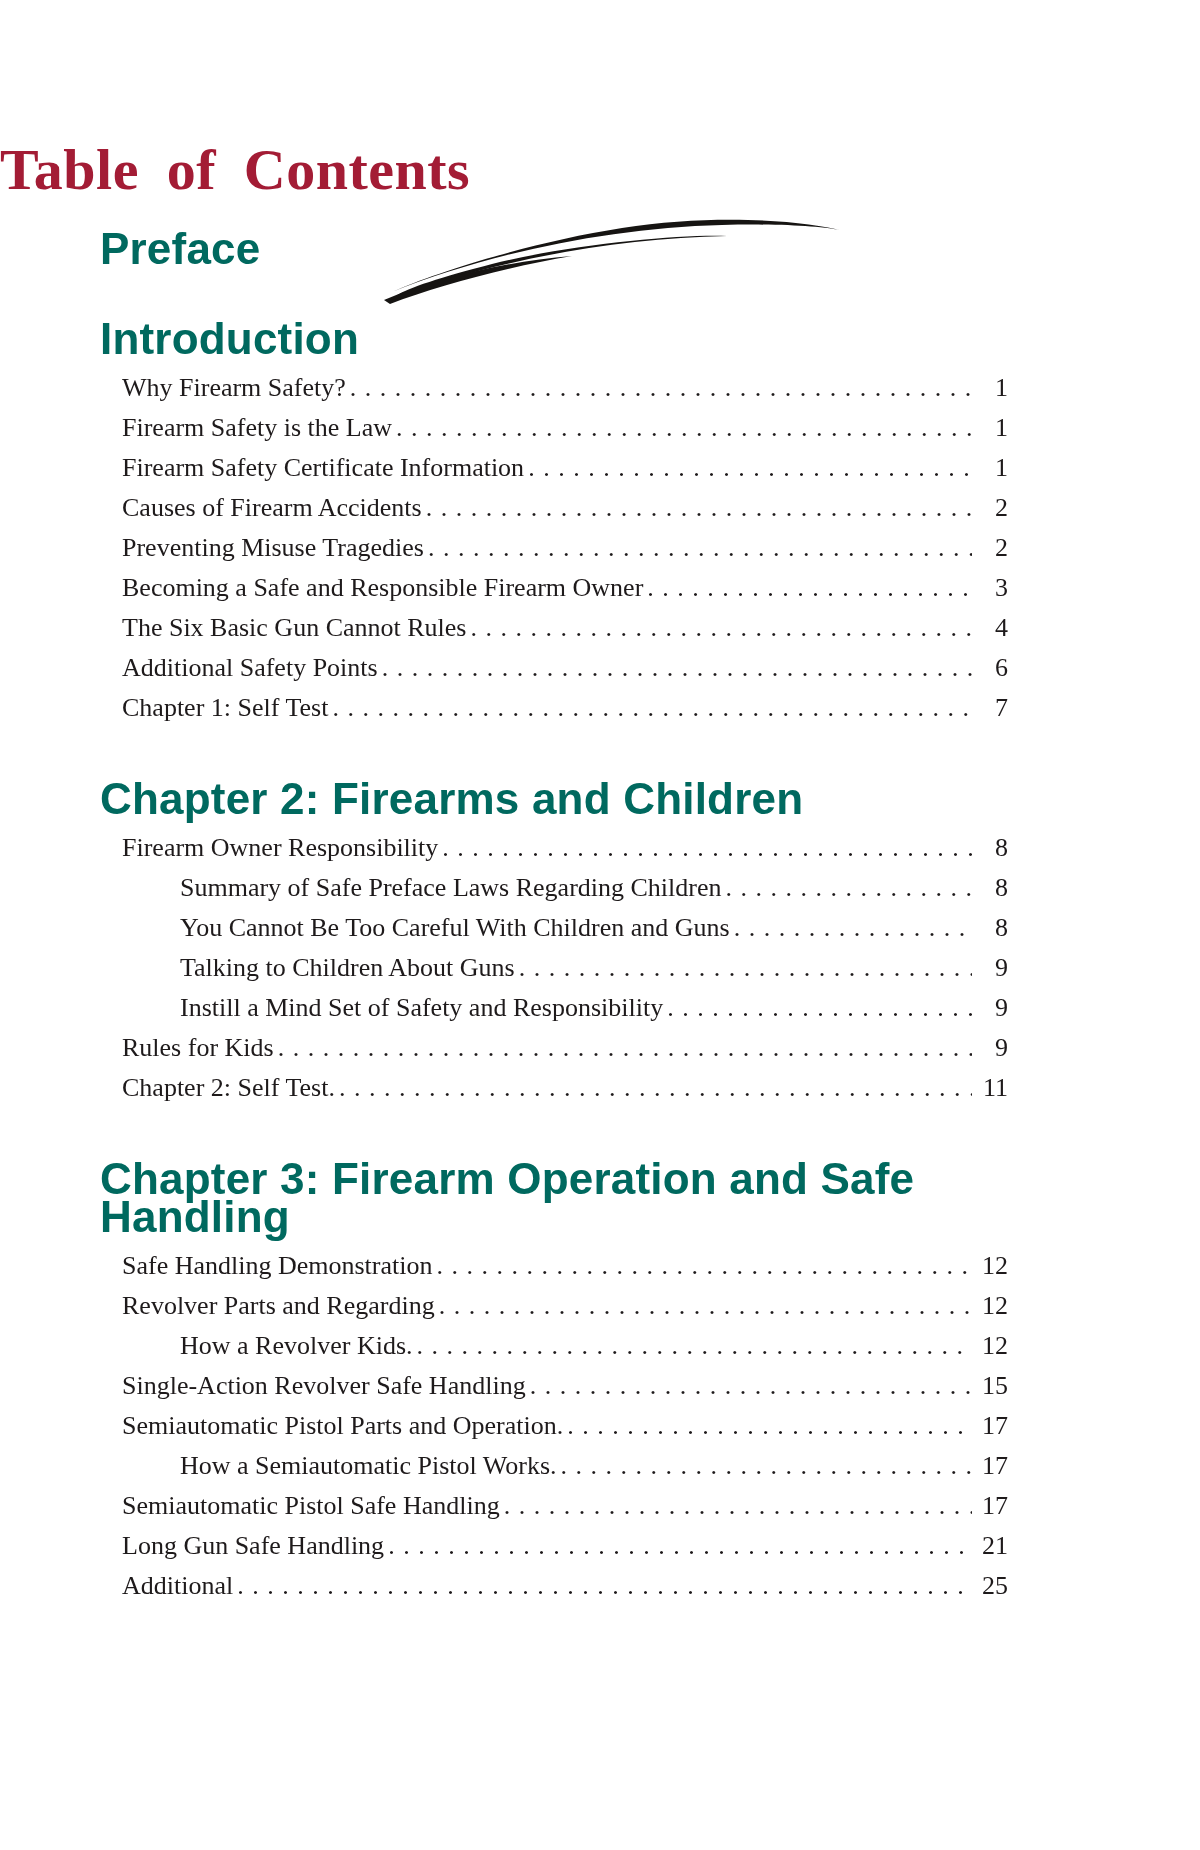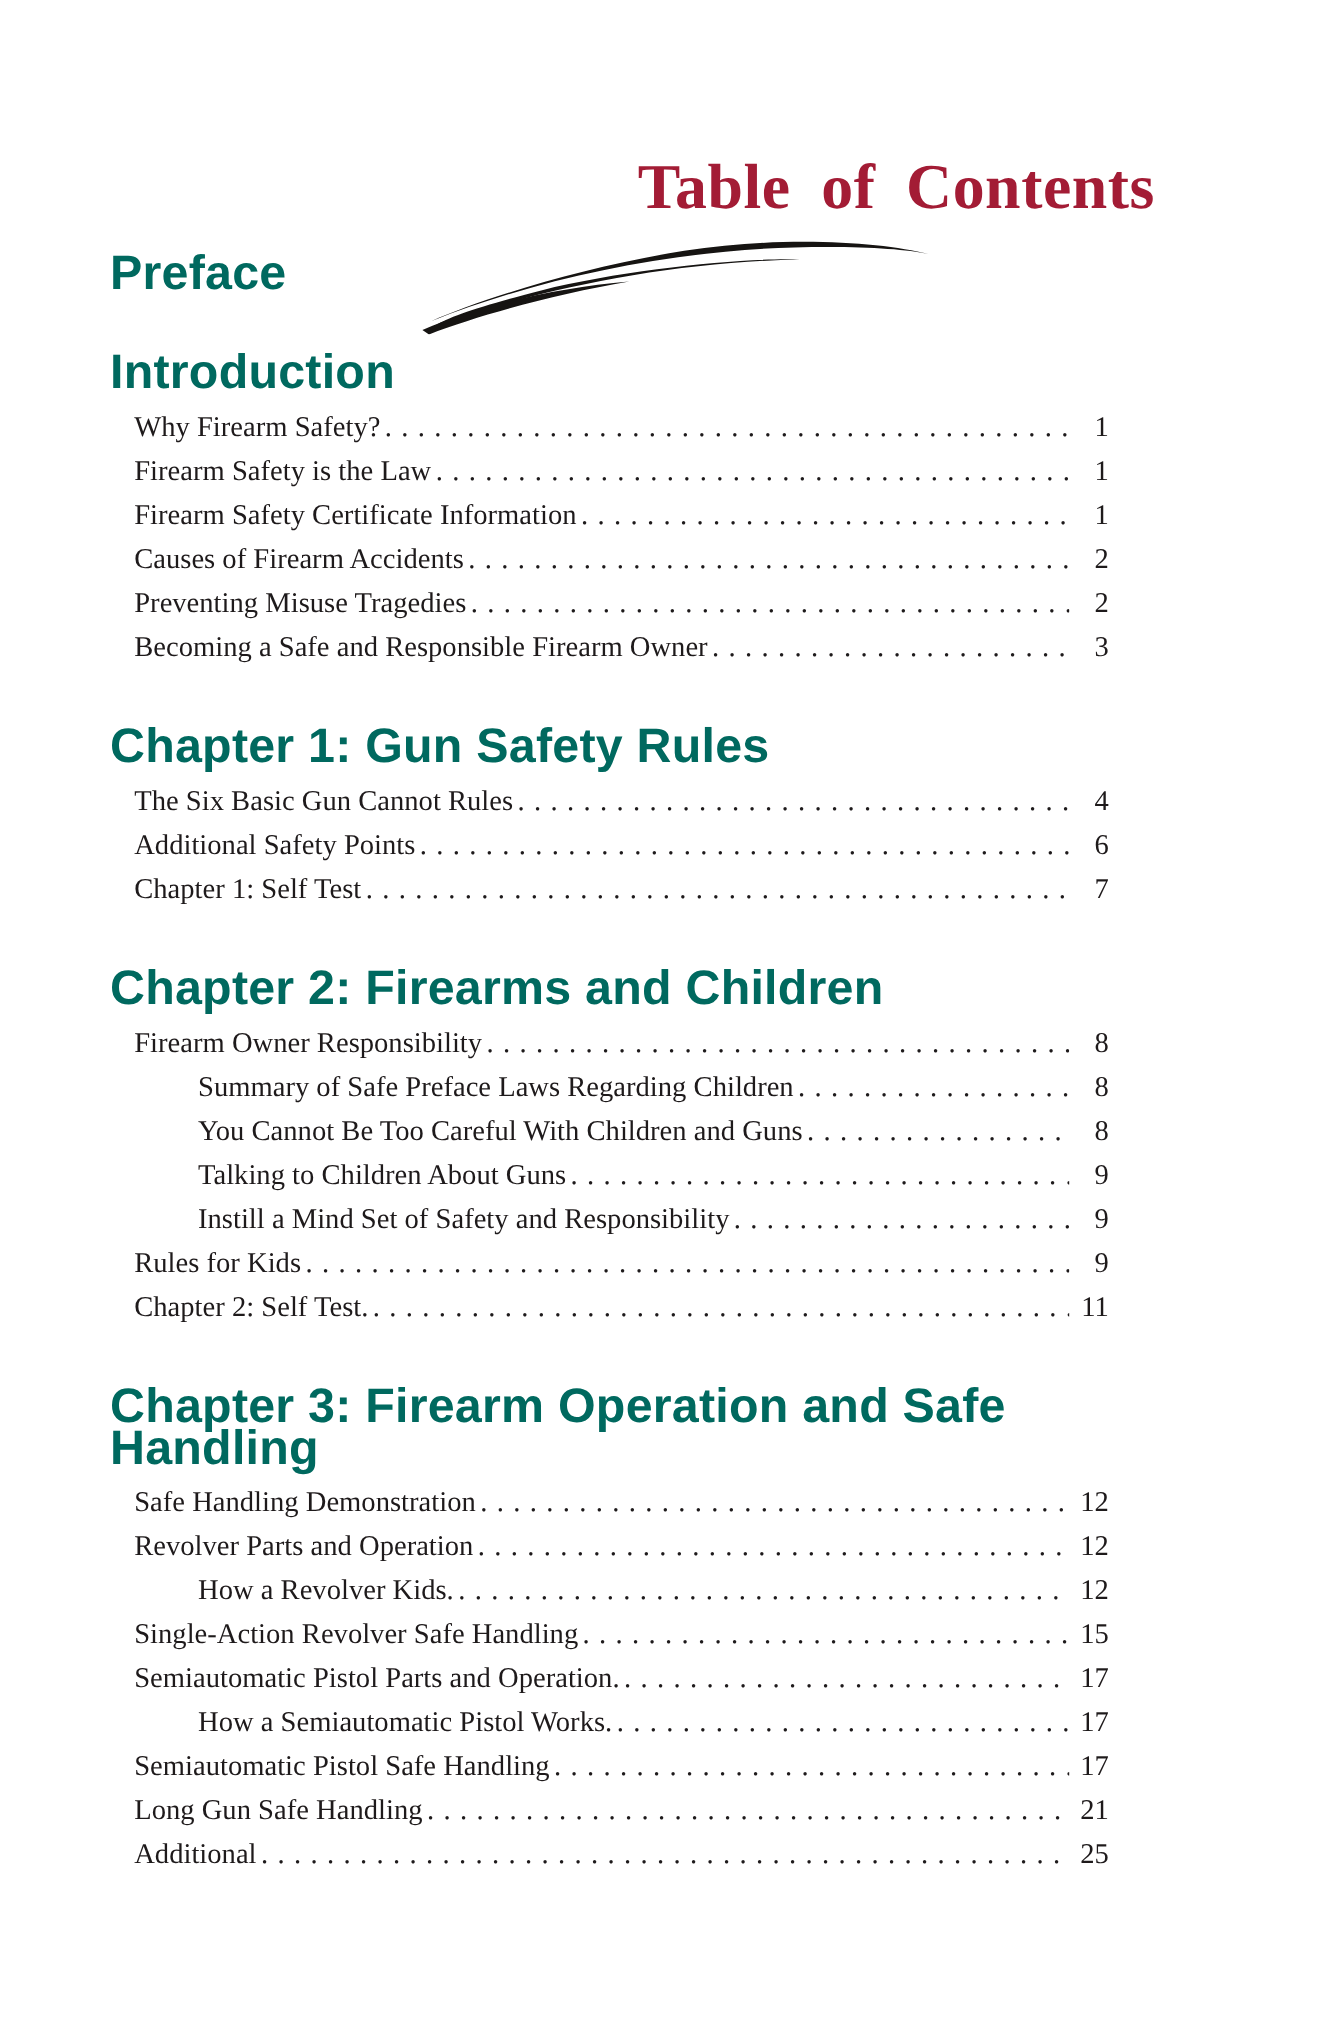--- a/index.html
+++ b/index.html
@@ -21,7 +21,7 @@
     margin: 0;
     padding-top: 140px;
     padding-right: 150px;
-    text-align: right;
+    text-align: left;
     font-family: "Liberation Serif", "DejaVu Serif", serif;
     font-weight: bold;
     font-size: 58px;

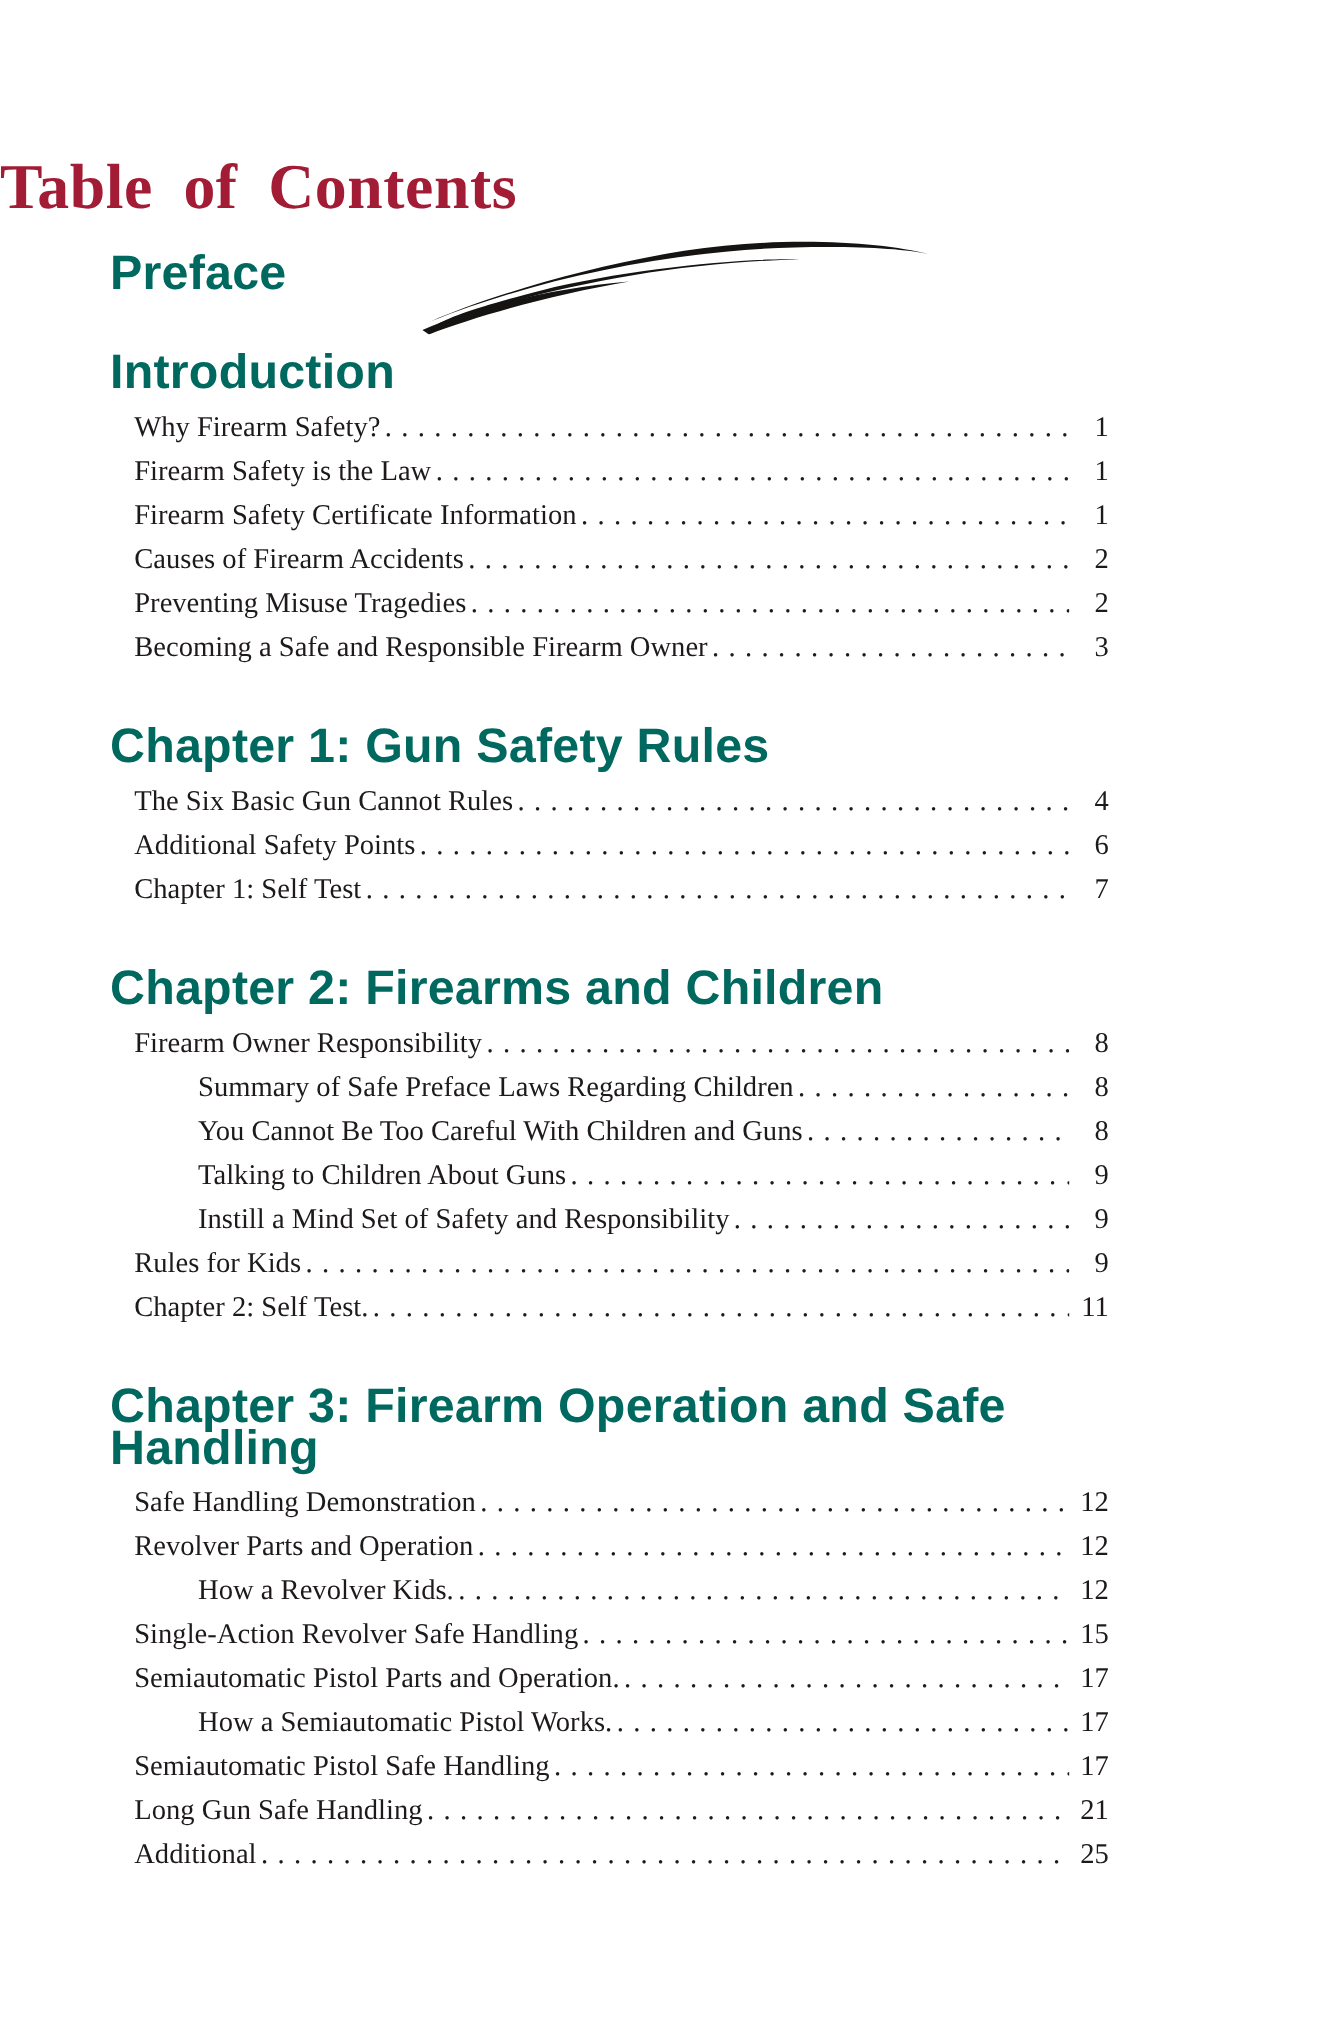--- a/index.html
+++ b/index.html
@@ -148,7 +148,6 @@
   </section>
 
   <section class="toc-section">
-    <h2 class="toc-heading">Chapter 1: Gun Safety Rules</h2>
     <div class="entries">
   <div class="entry">
     <span class="entry-label">The Six Basic Gun Cannot Rules</span>

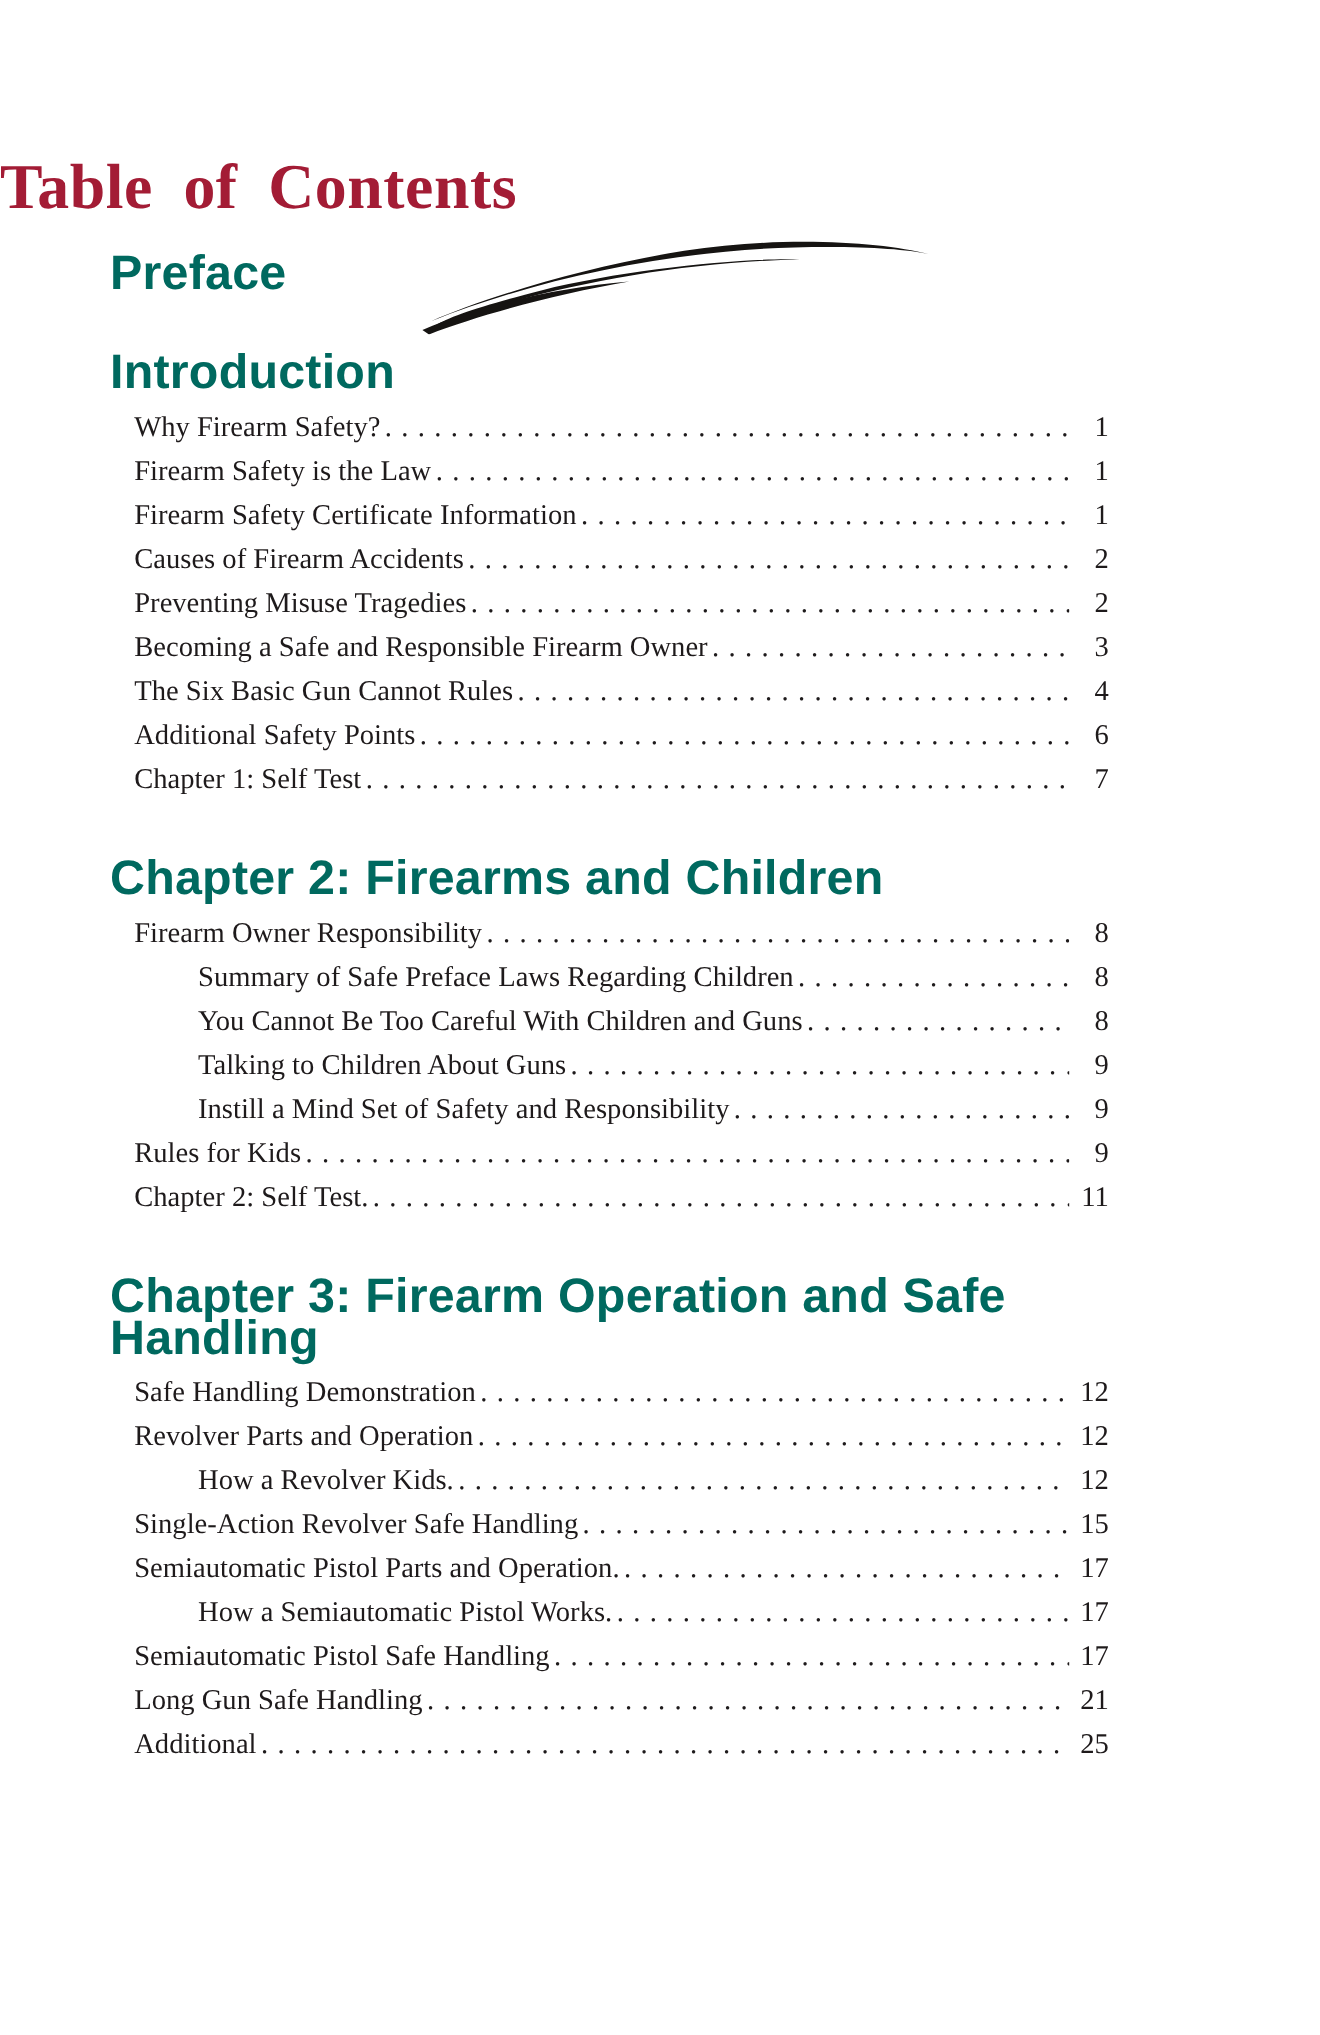--- a/index.html
+++ b/index.html
@@ -226,7 +226,7 @@
   </div>
 
   <div class="entry">
-    <span class="entry-label">Revolver Parts and Operation</span>
+    <span class="entry-label">Revolver Parts and Regarding</span>
     <span class="leader"></span>
     <span class="entry-page">12</span>
   </div>

